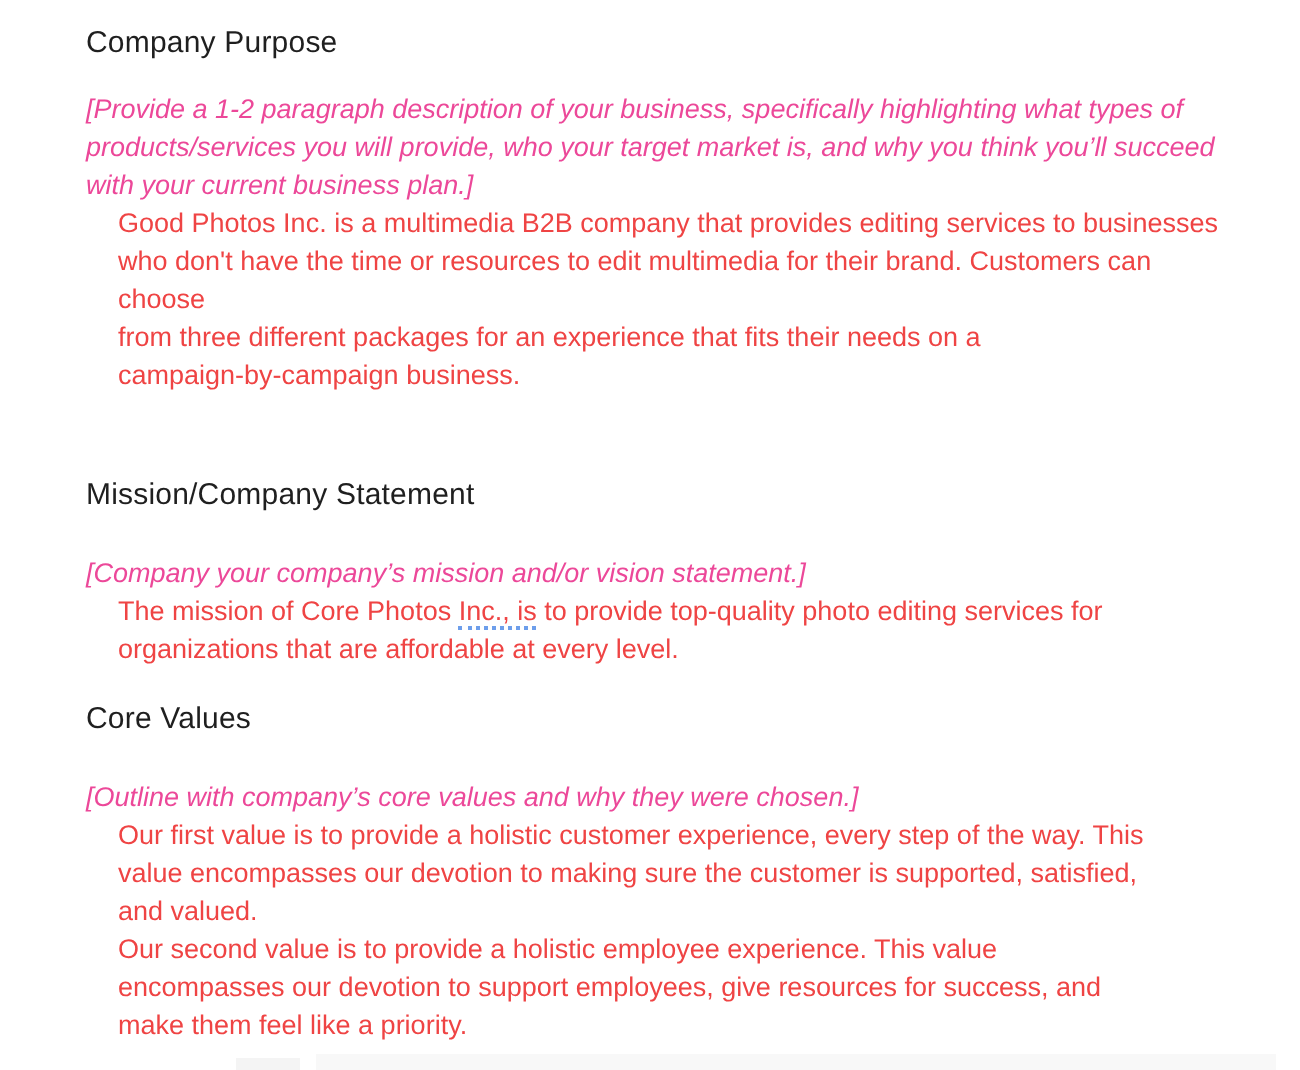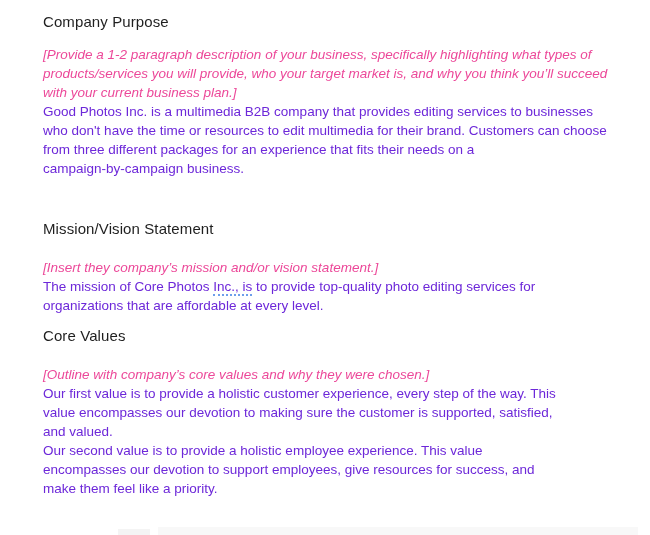--- a/index.html
+++ b/index.html
@@ -41,8 +41,8 @@
   .body-text {
     font-size: 13.5px;
     line-height: 19px;
-    color: #6d28d9;
-    margin: 0;
+    color: #ef4444;
+    margin: 16px;
     white-space: pre-line;
   }
   

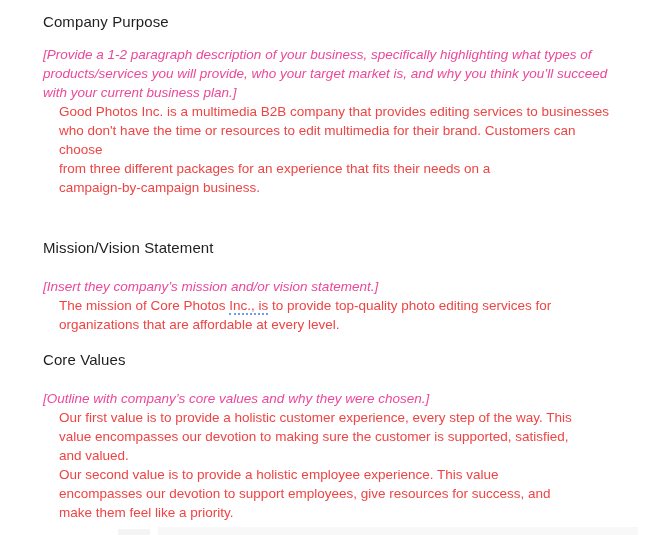--- a/index.html
+++ b/index.html
@@ -90,7 +90,7 @@
 from three different packages for an experience that fits their needs on a
 campaign-by-campaign business.</p>
 
-    <h2 class="sec-heading h-2">Mission/Vision Statement</h2>
+    <h2 class="sec-heading h-2">Mission/Company Statement</h2>
     <p class="placeholder ph-2">[Insert they company’s mission and/or vision statement.]</p>
     <p class="body-text bd-2"><span>The mission of Core Photos </span><span class="grammar-underline">Inc., is</span><span> to provide top-quality photo editing services for
 organizations that are affordable at every level.</span></p>

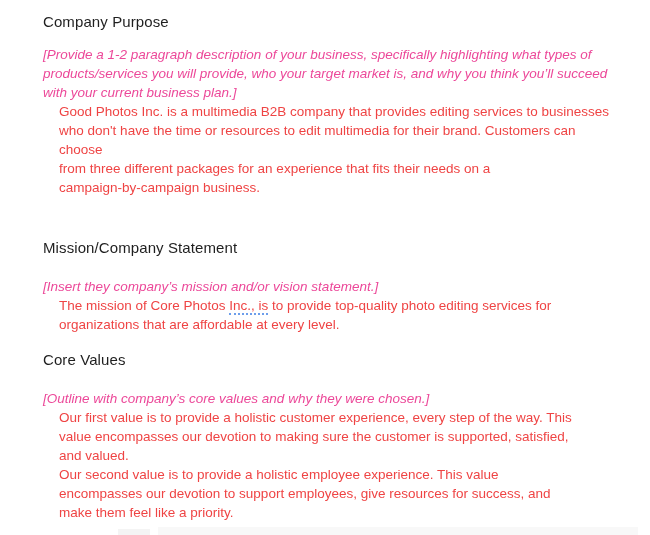--- a/index.html
+++ b/index.html
@@ -91,7 +91,7 @@
 campaign-by-campaign business.</p>
 
     <h2 class="sec-heading h-2">Mission/Company Statement</h2>
-    <p class="placeholder ph-2">[Insert they company’s mission and/or vision statement.]</p>
+    <p class="placeholder ph-2">[Company your company’s mission and/or vision statement.]</p>
     <p class="body-text bd-2"><span>The mission of Core Photos </span><span class="grammar-underline">Inc., is</span><span> to provide top-quality photo editing services for
 organizations that are affordable at every level.</span></p>
 

